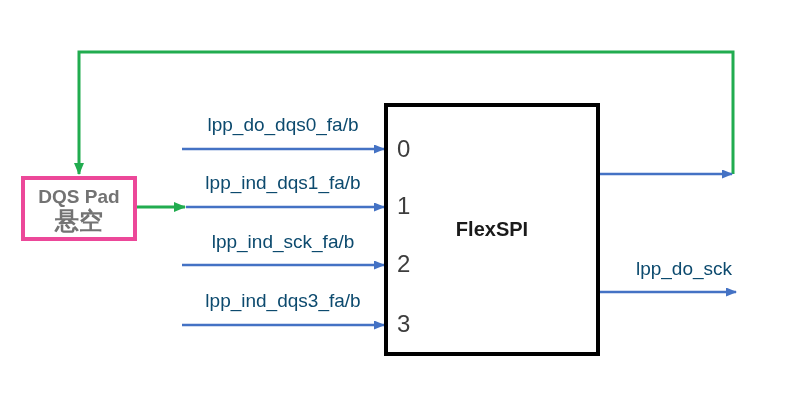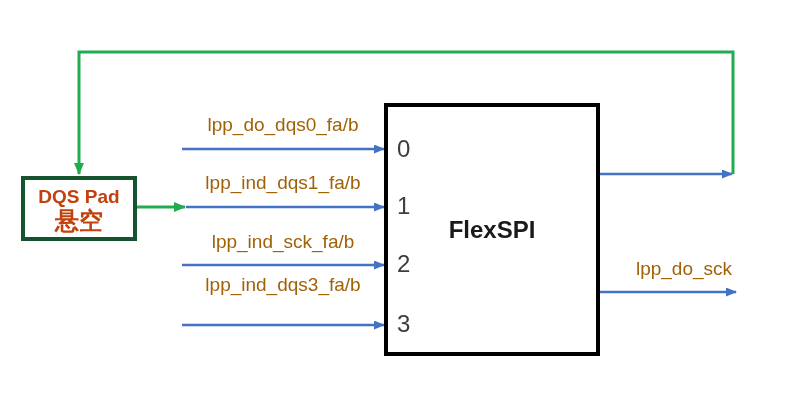--- a/index.html
+++ b/index.html
@@ -19,7 +19,7 @@
   .sig-label {
     position: absolute;
     font-size: 19px;
-    color: #a16207;
+    color: #0c4a6e;
     text-align: center;
     line-height: 22px;
     white-space: nowrap;

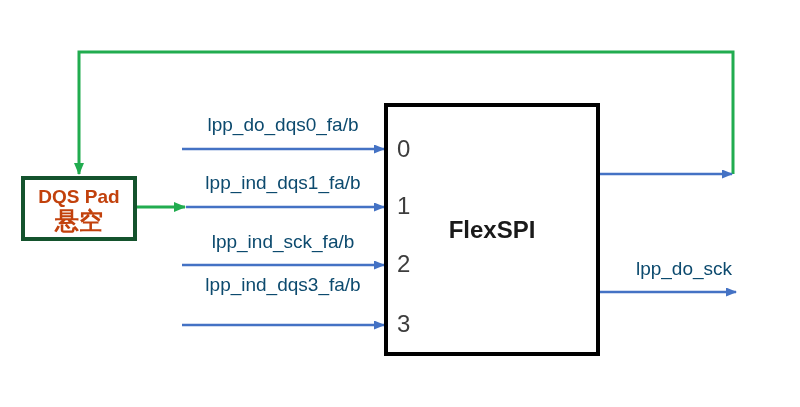--- a/index.html
+++ b/index.html
@@ -52,13 +52,13 @@
     position: absolute;
     left: 21px; top: 176px;
     width: 108px; height: 57px;
-    border: 4px solid #14532d;
+    border: 4px solid #ec4899;
     background: #ffffff;
     display: flex;
     flex-direction: column;
     align-items: center;
     justify-content: center;
-    color: #c2410c;
+    color: #737373;
     font-weight: bold;
   }
   .dqs-line1 { font-size: 19px; line-height: 24px; }

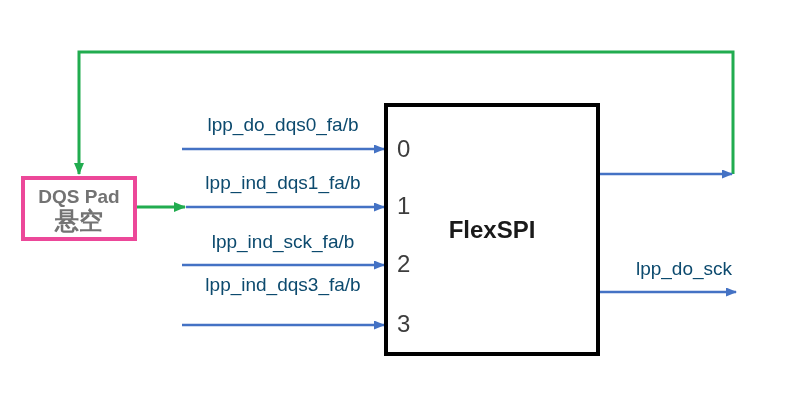--- a/index.html
+++ b/index.html
@@ -44,7 +44,7 @@
     display: flex;
     align-items: center;
     justify-content: center;
-    font-size: 24px;
+    font-size: 20px;
     font-weight: bold;
     color: #1a1a1a;
   }

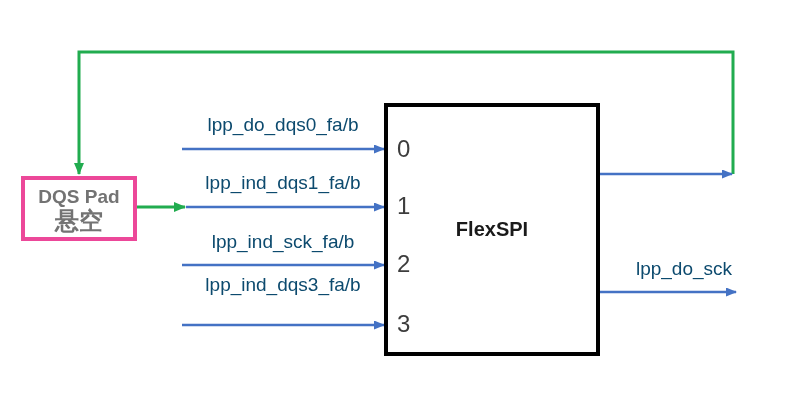--- a/index.html
+++ b/index.html
@@ -108,7 +108,7 @@
   <div class="sig-label" style="left:182px; top:114px; width:202px;">lpp_do_dqs0_fa/b</div>
   <div class="sig-label" style="left:182px; top:172px; width:202px;">lpp_ind_dqs1_fa/b</div>
   <div class="sig-label" style="left:182px; top:231px; width:202px;">lpp_ind_sck_fa/b</div>
-  <div class="sig-label" style="left:182px; top:274px; width:202px;">lpp_ind_dqs3_fa/b</div>
+  <div class="sig-label" style="left:182px; top:290px; width:202px;">lpp_ind_dqs3_fa/b</div>
 
   <div class="sig-label" style="left:600px; top:258px; width:136px;margin-left:16px;">lpp_do_sck</div>
 

